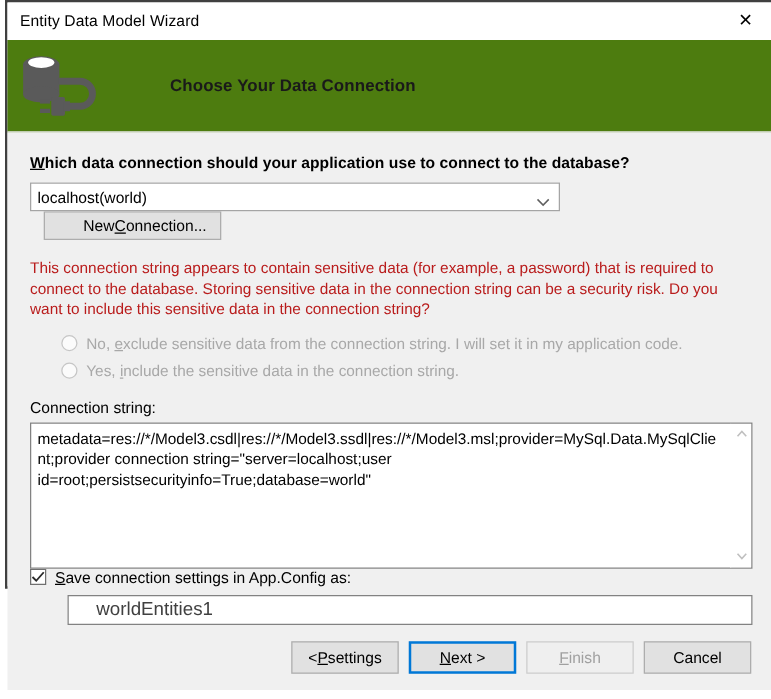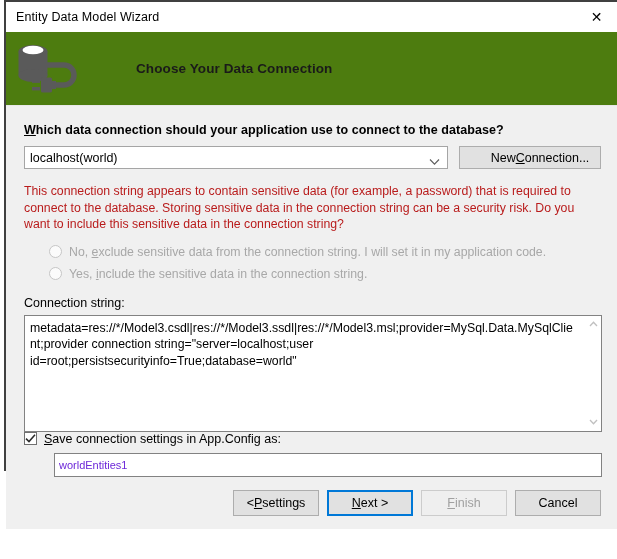--- a/index.html
+++ b/index.html
@@ -108,7 +108,8 @@
   .row-connection {
     margin-top: 9px;
     display: flex;
-    align-items: center;
+    align-items: flex-start;
+    flex-direction: column;
   }
   .combobox {
     width: 424px;

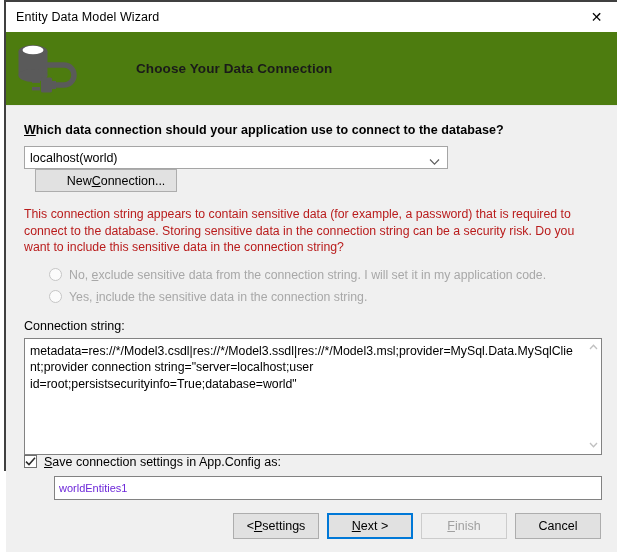--- a/index.html
+++ b/index.html
@@ -264,9 +264,9 @@
     cursor: text;
   }
   .textbox-name-value {
-    padding-left: 4px;
-    font-size: 11px;
-    color: #6d28d9;
+    padding-left: 22px;
+    font-size: 15px;
+    color: #404040;
   }
 
   

